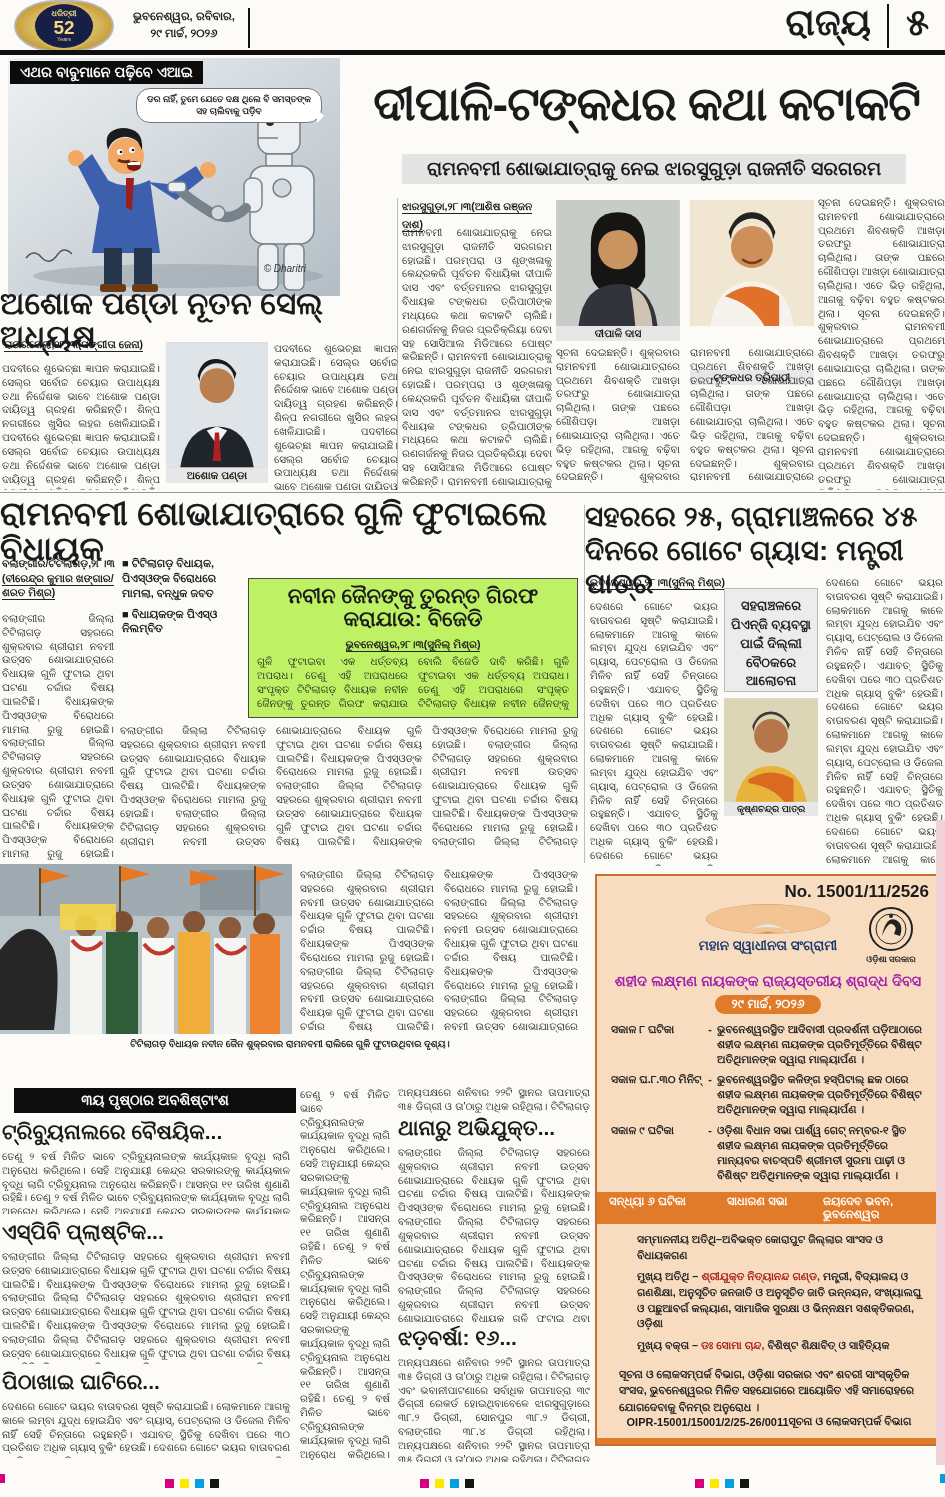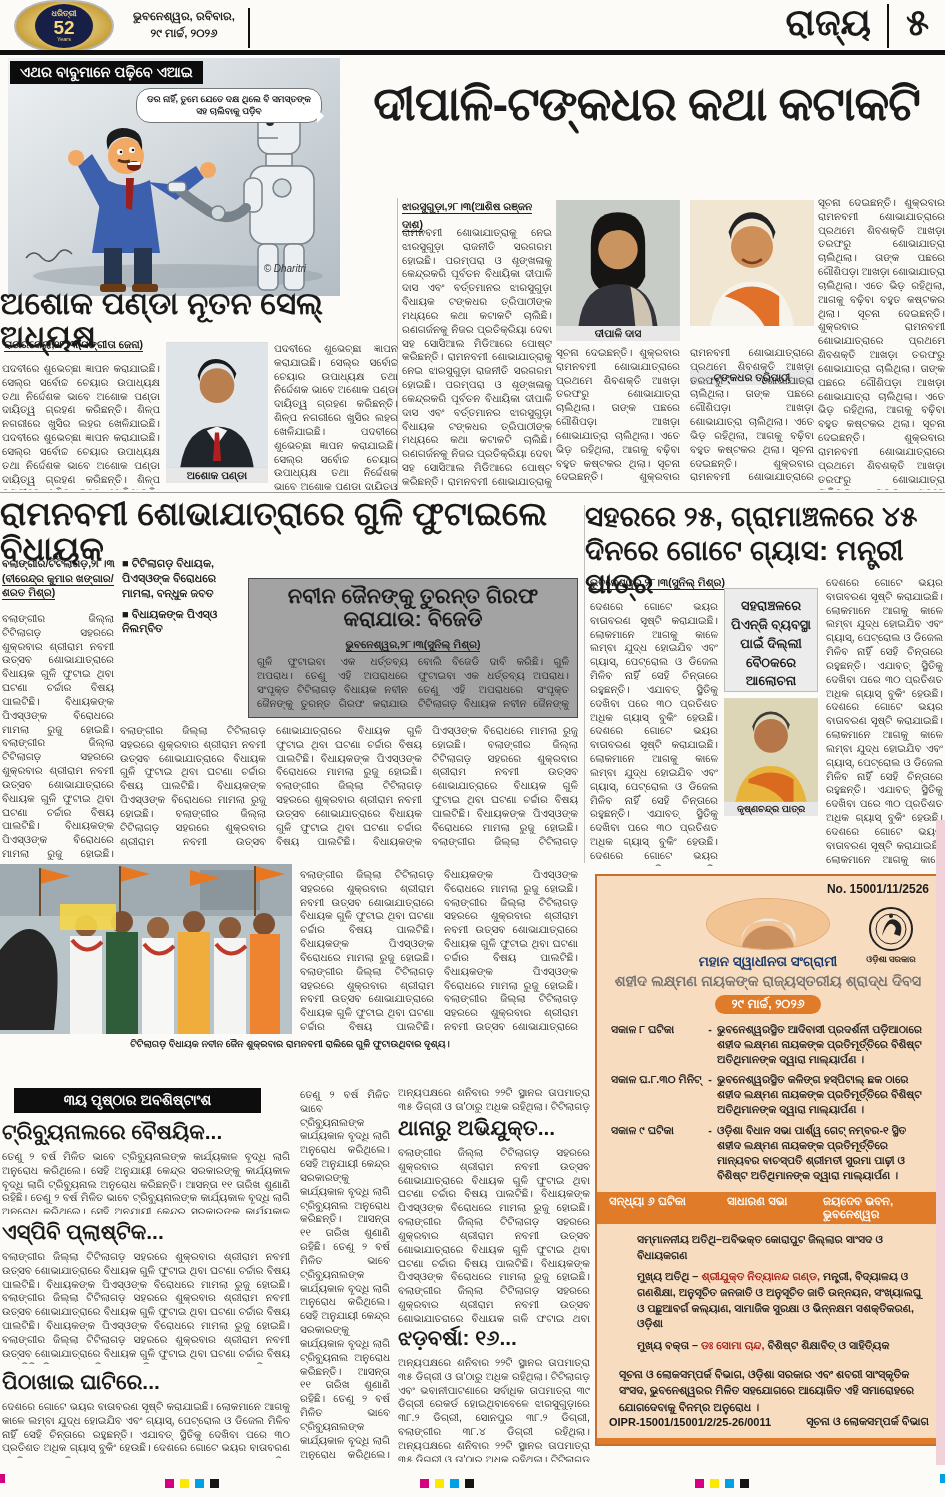--- a/index.html
+++ b/index.html
@@ -162,6 +162,7 @@
   </div>
 
   <div class="abs h1">ଦୀପାଳି-ଟଙ୍କଧର କଥା କଟାକଟି</div>
+  <div class="abs subhead">ରାମନବମୀ ଶୋଭାଯାତ୍ରାକୁ ନେଇ ଝାରସୁଗୁଡ଼ା ରାଜନୀତି ସରଗରମ</div>
   <div class="abs" style="left:402px;top:196px;width:152px;">
     <span class="dateline">ଝାରସୁଗୁଡ଼ା,୨୮।୩(ଆଶିଷ ରଞ୍ଜନ ଦାଶ)</span>
   </div>

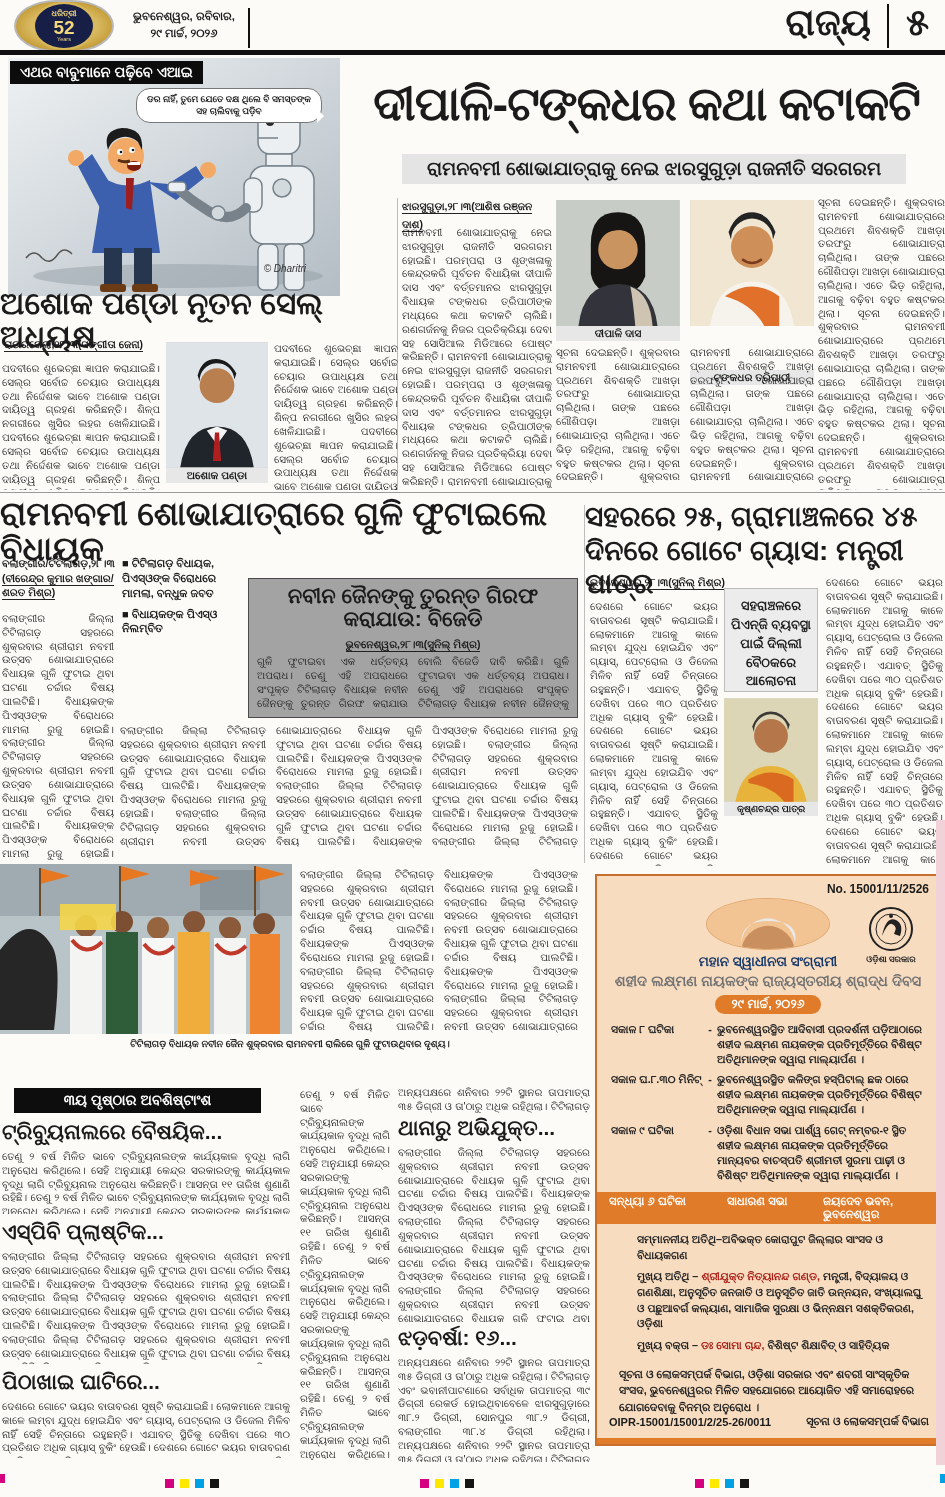--- a/index.html
+++ b/index.html
@@ -45,7 +45,7 @@
   .h4l1{left:585px;top:500px;width:360px;font-size:28px;font-weight:bold;line-height:1.2;}
   .bullets{font-size:11px;font-weight:bold;line-height:1.35;}
   .bullets div{margin-bottom:6px;}
-  .bjdbox{left:248px;top:578px;width:330px;height:140px;border:1.5px solid #4a4a4a;background:#a3a3a3;box-sizing:border-box;padding:5px 8px;}
+  .bjdbox{left:248px;top:578px;width:330px;height:140px;border:1.5px solid #4a4a4a;background:#bef264;box-sizing:border-box;padding:5px 8px;}
   .bjdbox .bh{font-size:21px;font-weight:bold;text-align:center;line-height:1.1;}
   .bjdbox .bd{text-align:center;margin:4px 0 3px;}
   .hibox{background:#ececec;border:1px solid #bbb;font-size:13px;font-weight:bold;text-align:center;line-height:1.45;padding:8px 4px;box-sizing:border-box;}

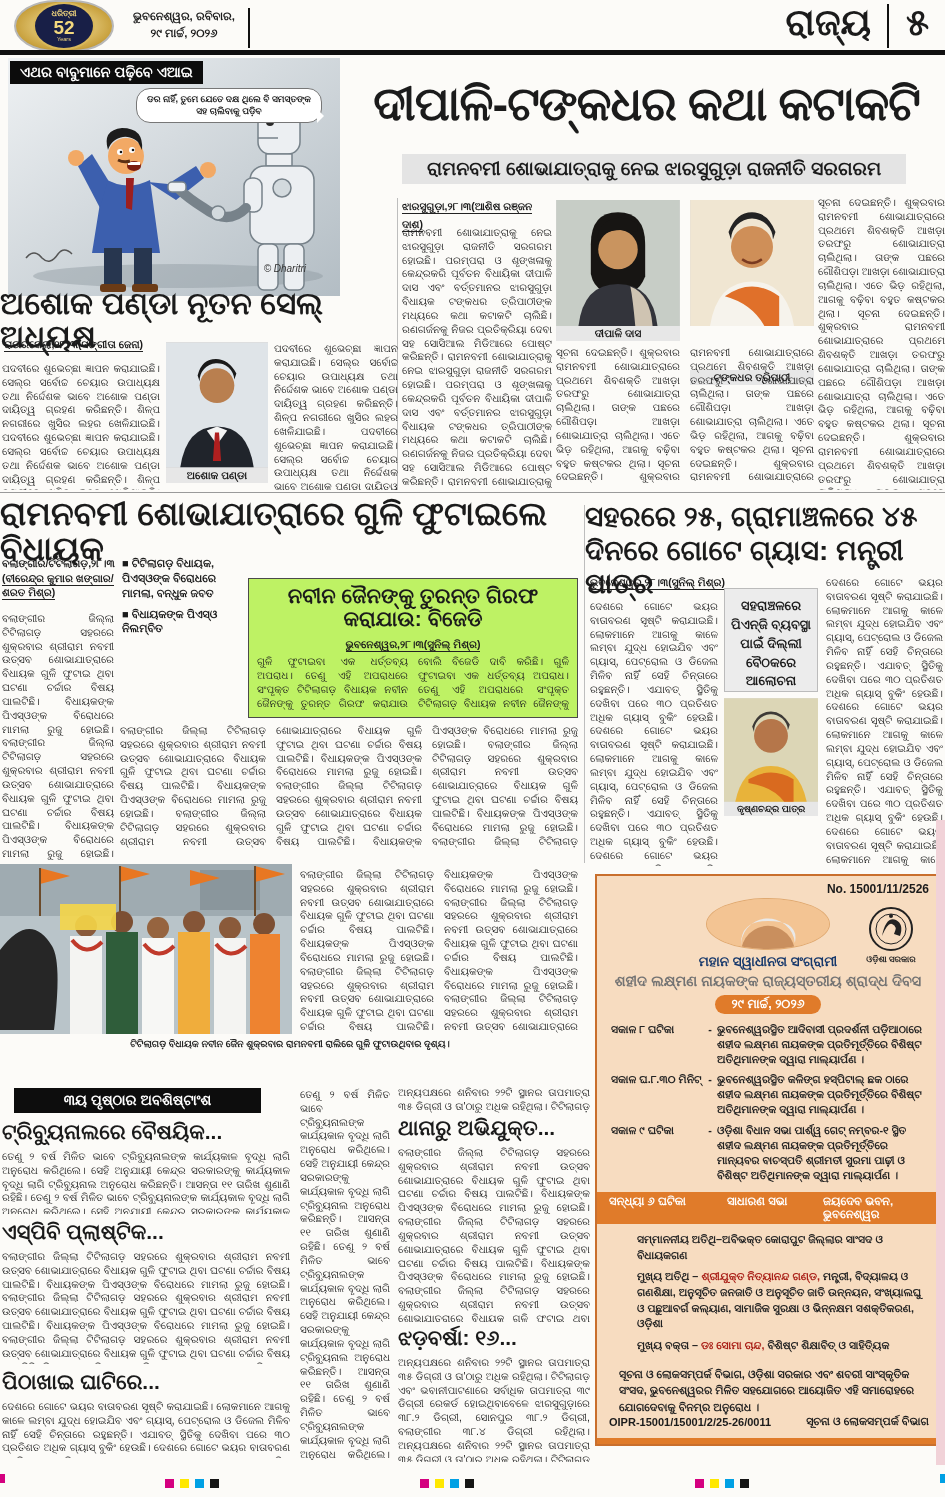--- a/index.html
+++ b/index.html
@@ -56,7 +56,7 @@
   
   .ad{left:595px;top:874px;width:346px;height:572px;background:#f7dcc0;border:2px solid #c96f2d;box-sizing:border-box;
       display:flex;flex-direction:column;}
-  .ad .no{text-align:right;font-size:12px;font-weight:bold;margin:6px 10px 0 0;}
+  .ad .no{text-align:right;font-size:17px;font-weight:bold;margin:6px 10px 0 0;}
   .emblem{position:absolute;right:16px;top:30px;width:64px;text-align:center;font-size:8.5px;font-weight:bold;color:#222;}
   .adportrait{width:122px;height:122px;border-radius:50%;background:#f3c493;margin:2px auto 4px;overflow:hidden;border:1px solid #e0aa72;}
   .adh1{text-align:center;font-size:13.5px;font-weight:bold;color:#16386b;}

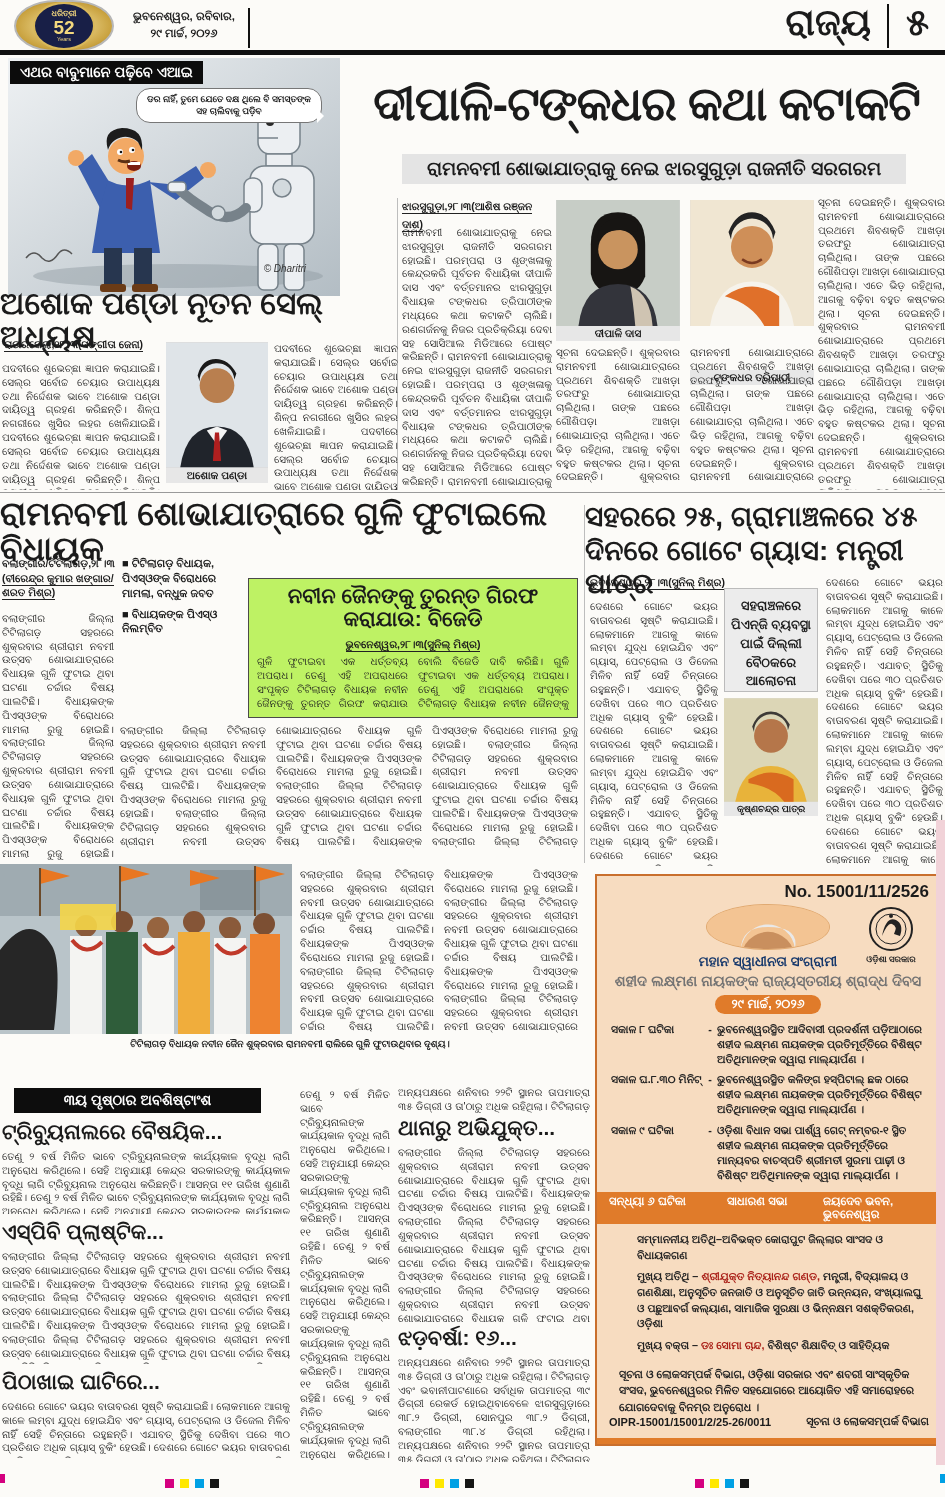--- a/index.html
+++ b/index.html
@@ -60,7 +60,7 @@
   .emblem{position:absolute;right:16px;top:30px;width:64px;text-align:center;font-size:8.5px;font-weight:bold;color:#222;}
   .adportrait{width:122px;height:122px;border-radius:50%;background:#f3c493;margin:2px auto 4px;overflow:hidden;border:1px solid #e0aa72;}
   .adh1{text-align:center;font-size:13.5px;font-weight:bold;color:#16386b;}
-  .adh2{text-align:center;font-size:14.5px;font-weight:bold;color:#737373;margin-top:3px;}
+  .adh2{text-align:center;font-size:14.5px;font-weight:bold;color:#a21caf;margin-top:19px;}
   .adpill{align-self:center;background:#e07b2a;color:#fff;font-size:12.5px;font-weight:bold;border-radius:11px;
         padding:2px 16px;margin-top:5px;}
   .sched{margin:8px 12px 0 14px;font-size:10.8px;font-weight:bold;color:#222;line-height:1.4;}

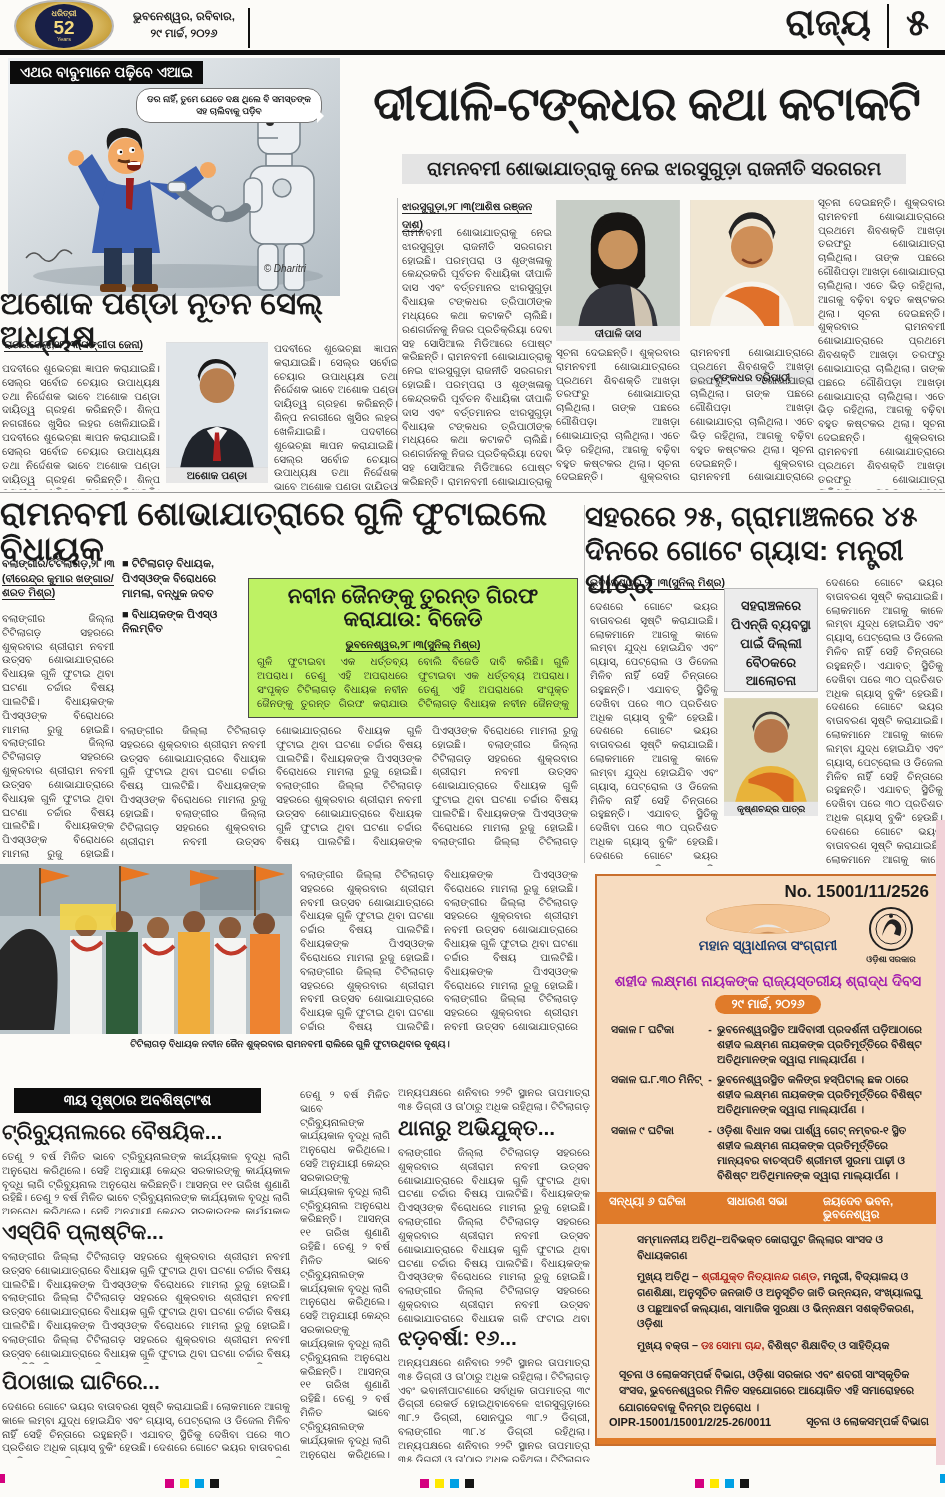--- a/index.html
+++ b/index.html
@@ -50,7 +50,7 @@
   .bjdbox .bd{text-align:center;margin:4px 0 3px;}
   .hibox{background:#ececec;border:1px solid #bbb;font-size:13px;font-weight:bold;text-align:center;line-height:1.45;padding:8px 4px;box-sizing:border-box;}
   .caption{font-size:9.5px;font-weight:bold;color:#222;}
-  .contbar{left:14px;top:1088px;width:247px;height:25px;background:#0d0d0d;color:#fff;text-align:center;
+  .contbar{left:14px;top:1088px;width:282px;height:25px;background:#0d0d0d;color:#fff;text-align:center;
         font-size:14.5px;font-weight:bold;line-height:25px;}
   .ctitle{font-size:21px;font-weight:bold;}
   

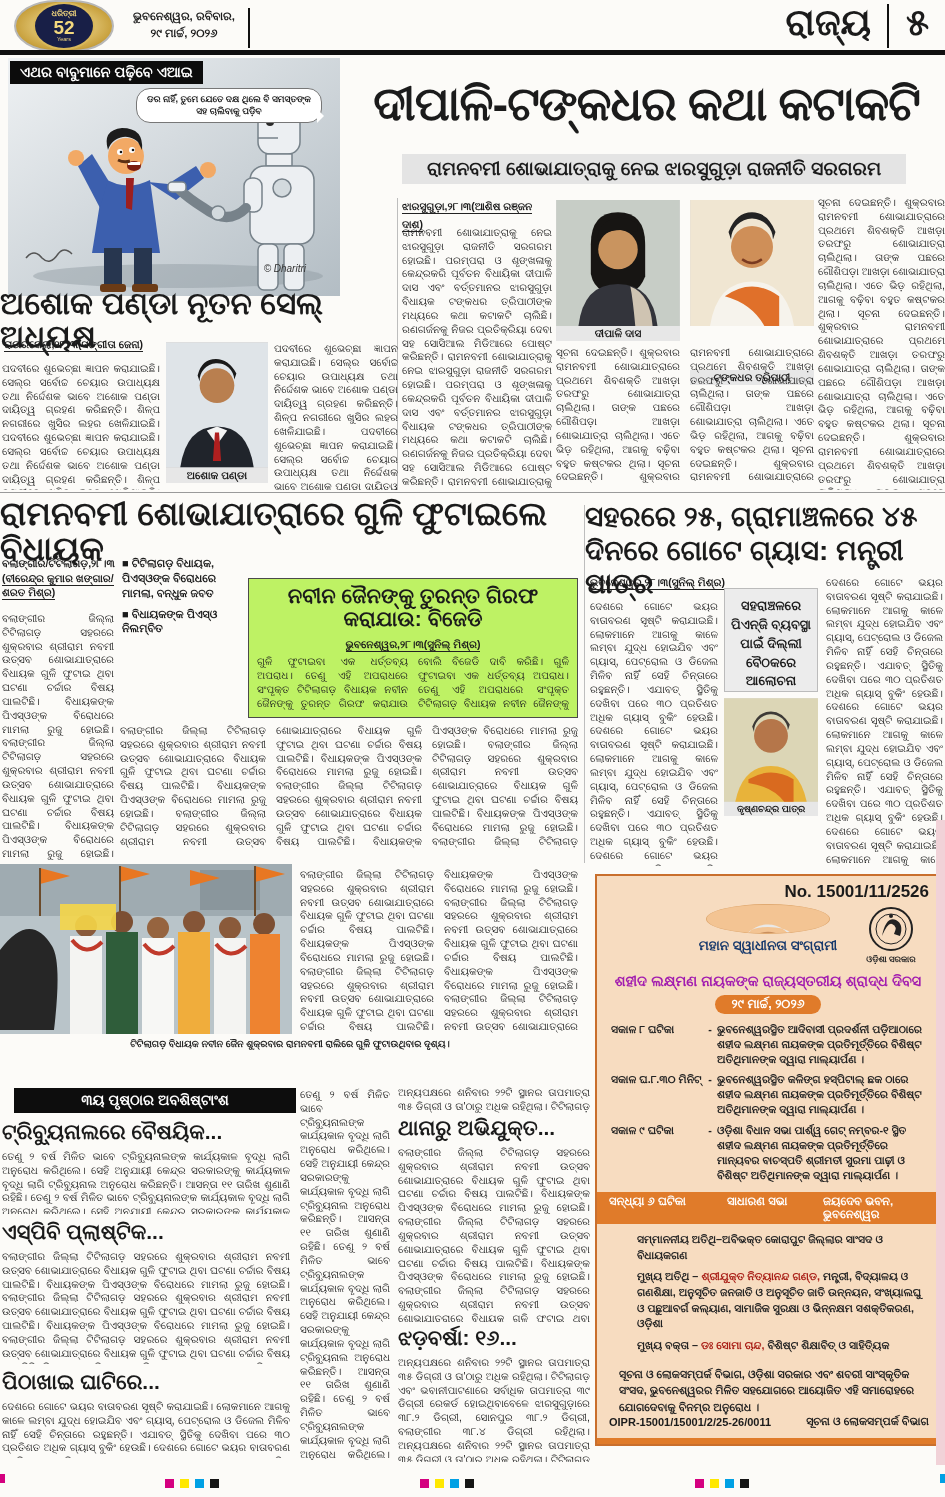--- a/index.html
+++ b/index.html
@@ -76,7 +76,7 @@
   .guests p{margin:0 0 6px;}
   .red{color:#a81d15;}
   .adclose{margin:6px 16px 0 22px;font-size:11px;font-weight:bold;color:#222;line-height:1.5;}
-  .adfoot{margin:auto 10px 10px 12px;display:flex;justify-content:space-between;align-items:flex-end;
+  .adfoot{margin:auto 10px 10px 12px;display:flex;justify-content:center;align-items:flex-end;
         font-size:11px;font-weight:bold;}
   .adstrip{height:6px;background:#e07b2a;flex:none;}
   .pinkstrip{left:936px;top:820px;width:9px;height:645px;background:#f1d2d8;}

